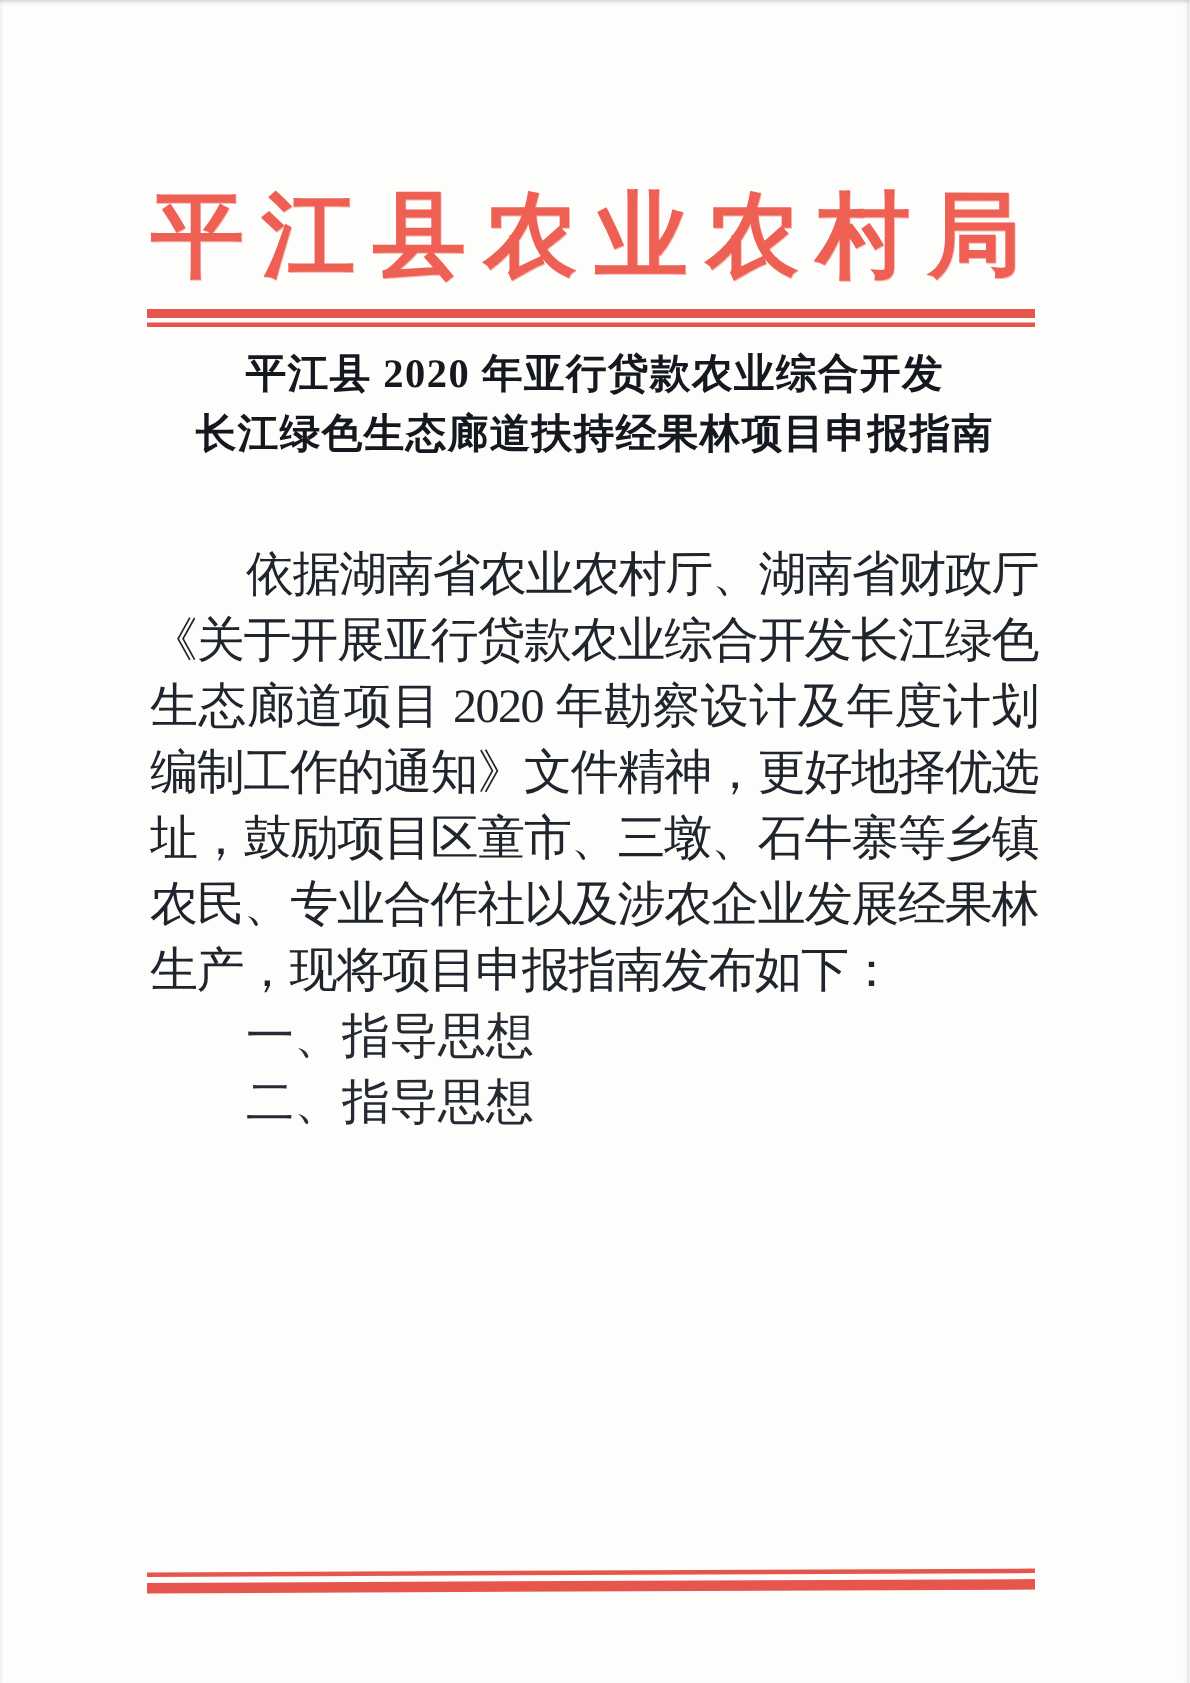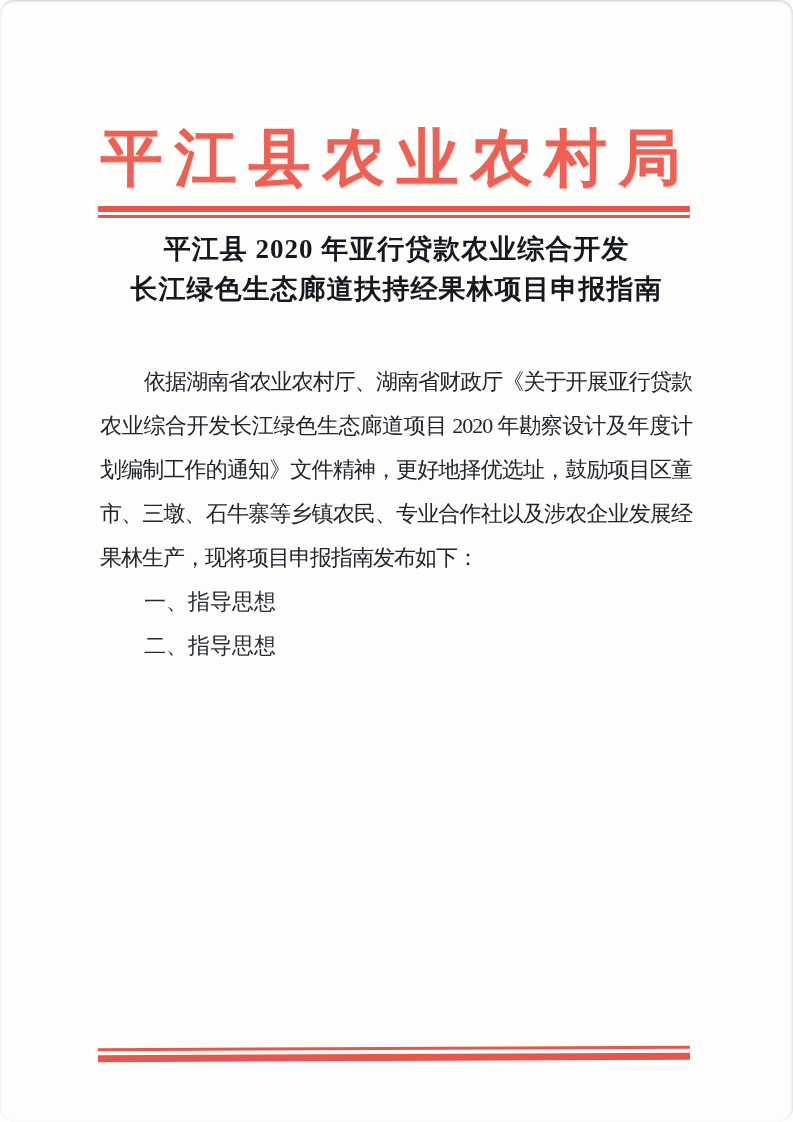--- a/index.html
+++ b/index.html
@@ -19,7 +19,6 @@
     box-shadow: inset 0 3px 3px -2px rgba(120,120,120,0.35),
                 inset -3px 0 3px -2px rgba(150,150,150,0.30),
                 inset 2px 0 3px -2px rgba(150,150,150,0.22);
-    border-radius: 14px;
   }
 
   

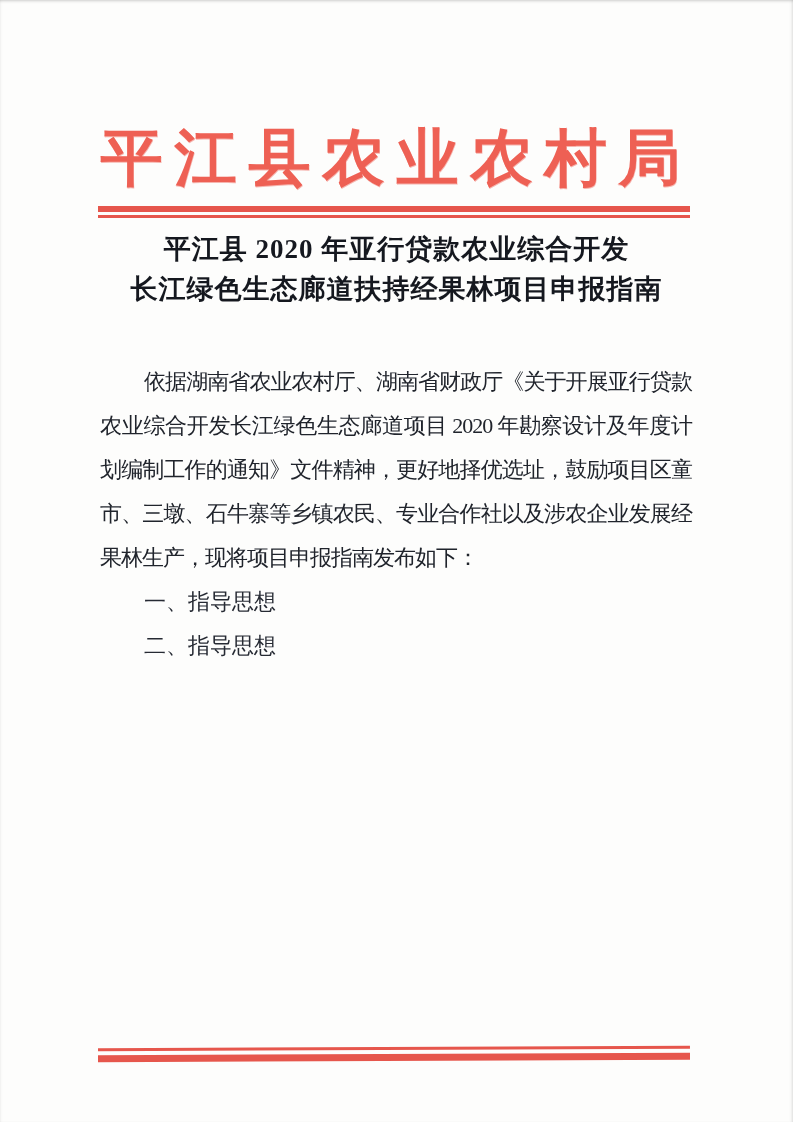--- a/index.html
+++ b/index.html
@@ -73,7 +73,7 @@
     left: 100px;
     width: 592px;
     color: #20242c;
-    font-size: 22px;
+    font-size: 32px;
     line-height: 44px;
     text-align: justify;
     letter-spacing: -1px;

